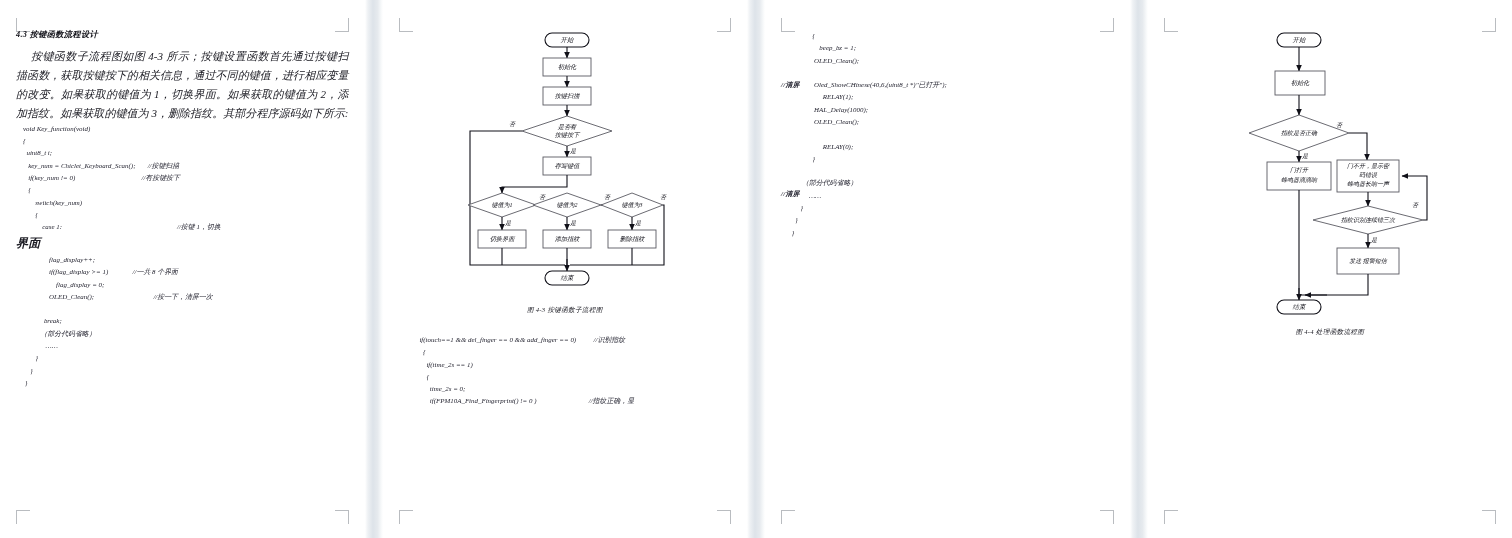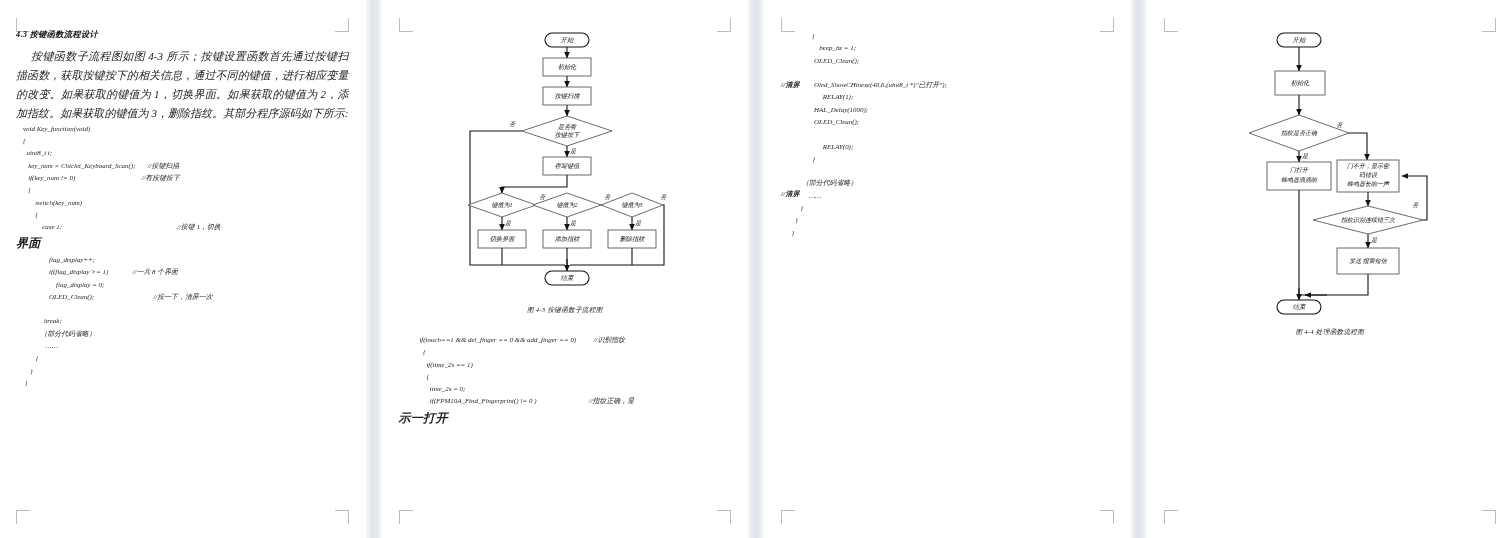--- a/index.html
+++ b/index.html
@@ -279,7 +279,6 @@
                 {
                   time_2s = 0;
                   if(FPM10A_Find_Fingerprint() != 0 )                              //指纹正确，显</span></div>
-      <div class="overflow-word">示一打开</div>
     </div>
   </div>
 

